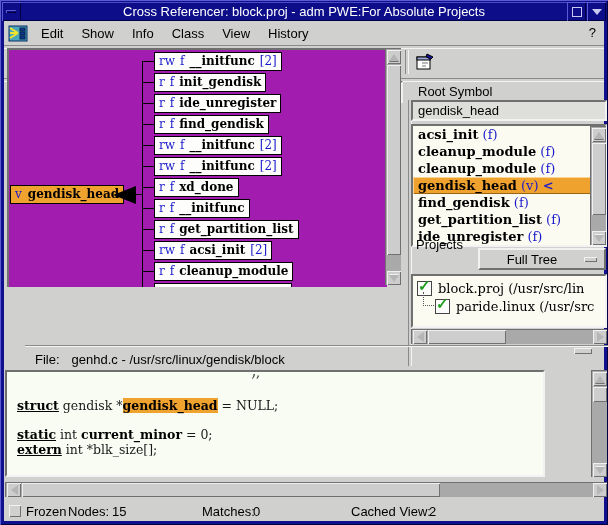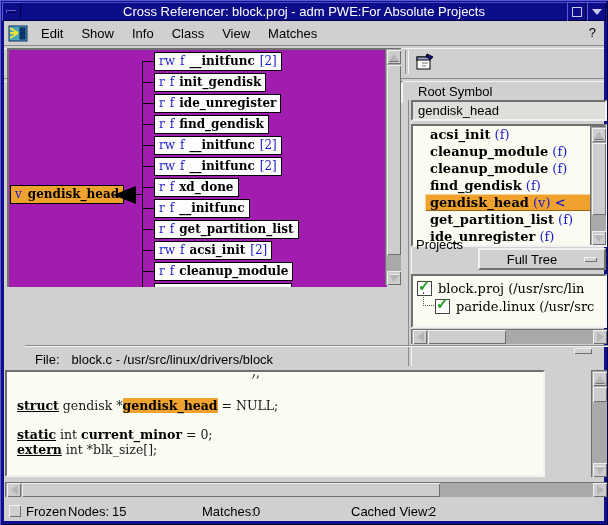--- a/index.html
+++ b/index.html
@@ -150,7 +150,7 @@
       <div class="menu-item">Info</div>
       <div class="menu-item">Class</div>
       <div class="menu-item">View</div>
-      <div class="menu-item">Matches</div>
+      <div class="menu-item">History</div>
       <div class="menu-help">?</div>
     </div>
     <div class="etched" style="top:24px"></div>

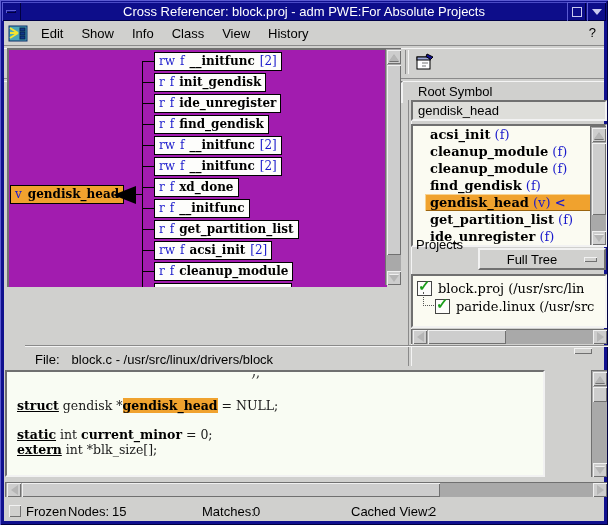--- a/index.html
+++ b/index.html
@@ -46,7 +46,7 @@
   .raised{background:#d0d0ce;border-top:2px solid #f2f2f2;border-left:2px solid #f2f2f2;
     border-bottom:2px solid #707070;border-right:2px solid #707070;}
   .sunken{border-top:2px solid #707070;border-left:2px solid #707070;
-    border-bottom:2px solid #f2f2f2;border-right:2px solid #f2f2f2;padding-left:12px;}
+    border-bottom:2px solid #f2f2f2;border-right:2px solid #f2f2f2;}
   .optmenu{position:absolute;height:22px;font-size:13px;display:flex;align-items:center;box-sizing:border-box;}
   .optmenu .txt{flex:1;text-align:center;}
   .opt-dash{width:13px;height:5px;margin-right:7px;background:#d0d0ce;

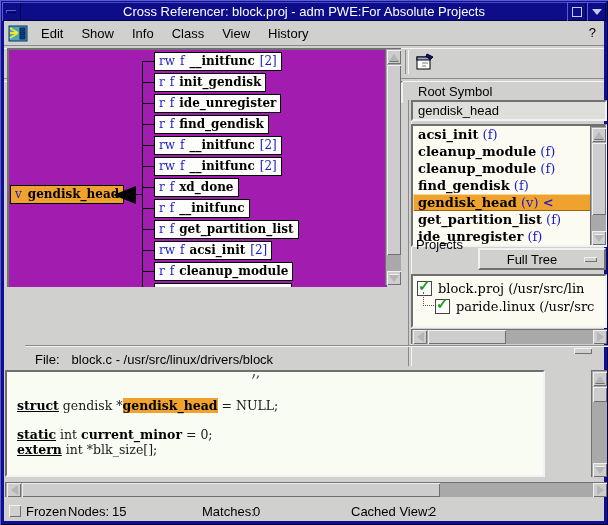--- a/index.html
+++ b/index.html
@@ -381,8 +381,8 @@
       <div class="symrow"><b>acsi_init</b>&nbsp;<span class="ft">(f)</span></div>
       <div class="symrow"><b>cleanup_module</b>&nbsp;<span class="ft">(f)</span></div>
       <div class="symrow"><b>cleanup_module</b>&nbsp;<span class="ft">(f)</span></div>
+      <div class="symrow sel"><b>gendisk_head</b>&nbsp;<span class="ft">(v)</span>&nbsp;<span class="ft" style="font-weight:bold">&lt;</span></div>
       <div class="symrow"><b>find_gendisk</b>&nbsp;<span class="ft">(f)</span></div>
-      <div class="symrow sel"><b>gendisk_head</b>&nbsp;<span class="ft">(v)</span>&nbsp;<span class="ft" style="font-weight:bold">&lt;</span></div>
       <div class="symrow"><b>get_partition_list</b>&nbsp;<span class="ft">(f)</span></div>
       <div class="symrow"><b>ide_unregister</b>&nbsp;<span class="ft">(f)</span></div>
     </div>

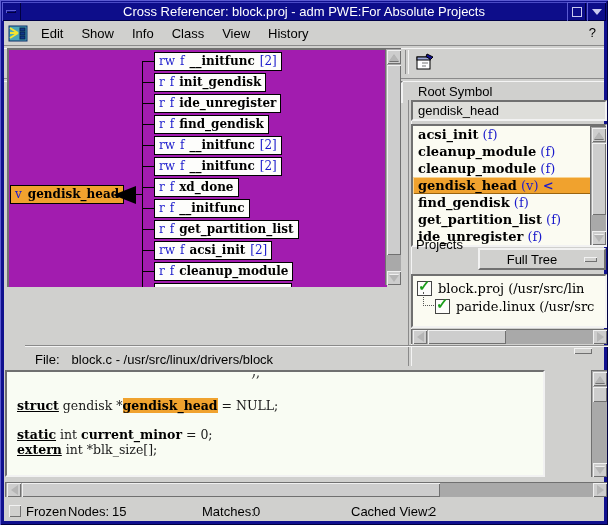--- a/index.html
+++ b/index.html
@@ -426,7 +426,7 @@
 
     <div class="filebar">
       <span style="margin-left:10px">File:</span>
-      <span style="margin-left:12px">block.c - /usr/src/linux/drivers/block</span>
+      <span style="margin-left:12px">genhd.c - /usr/src/linux/gendisk/block</span>
     </div>
     <div class="sash"></div>
 

